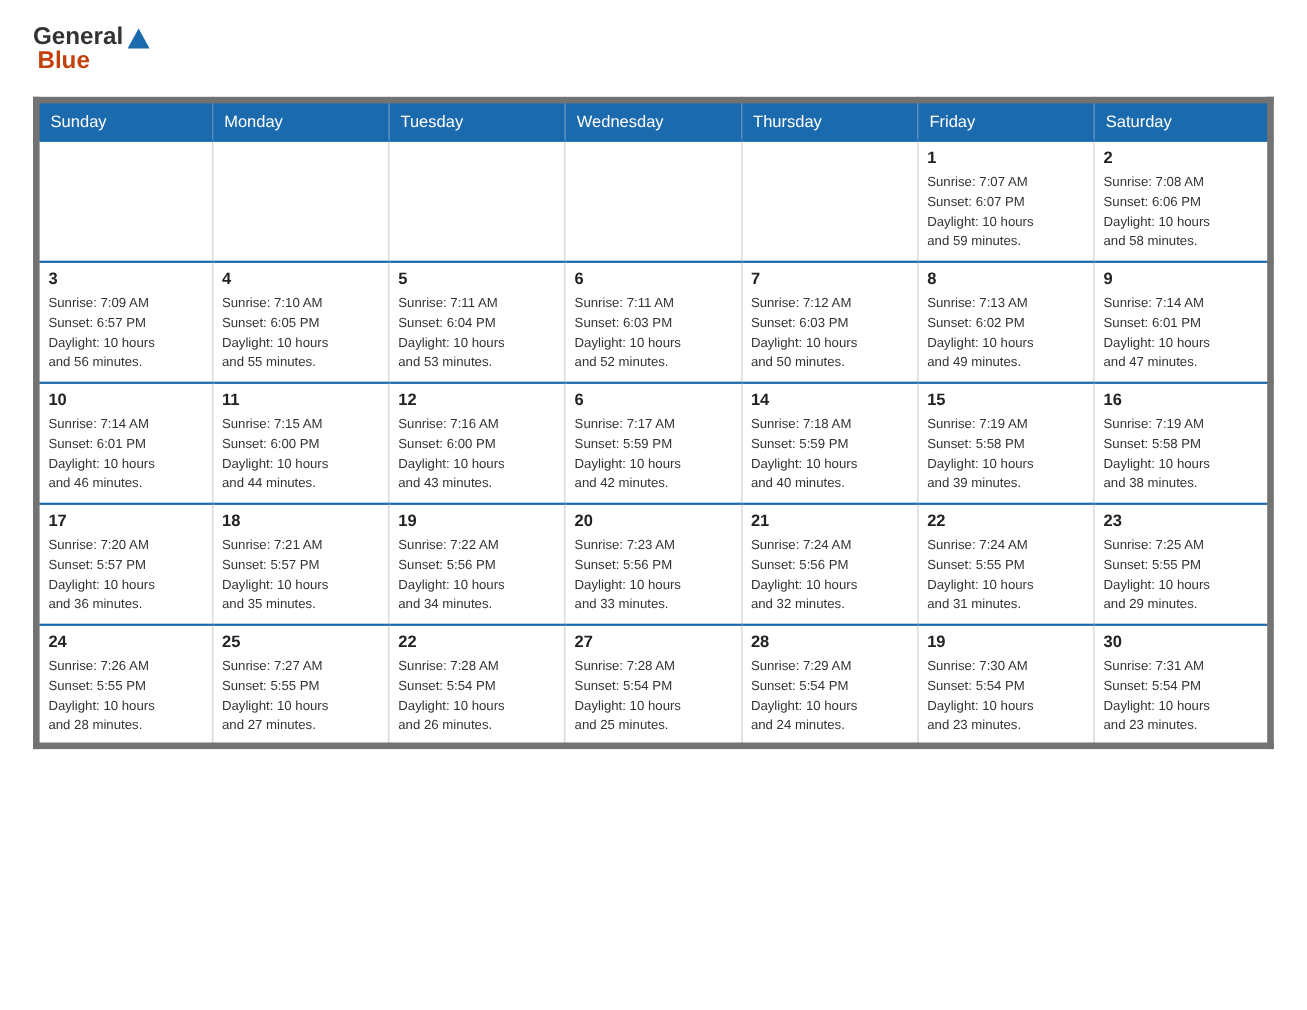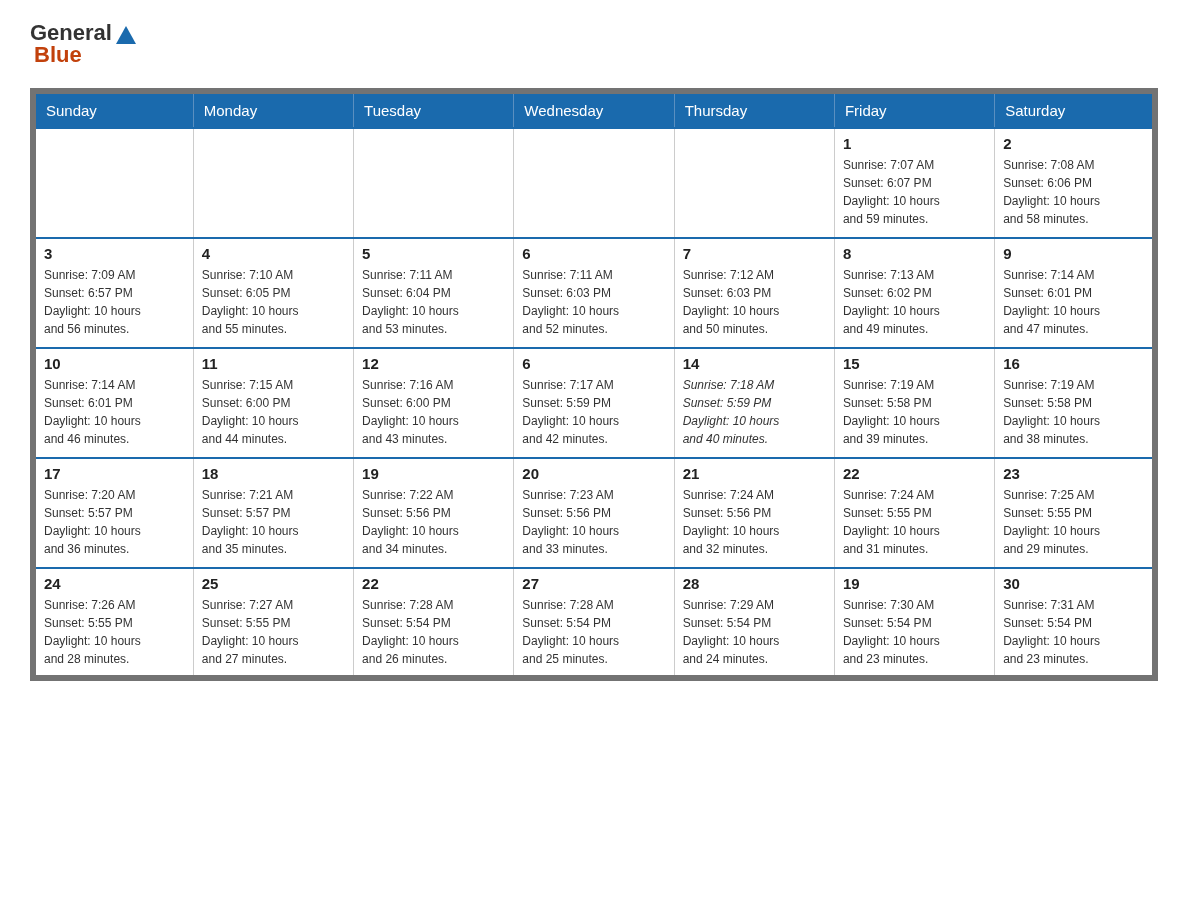--- a/index.html
+++ b/index.html
@@ -232,7 +232,7 @@
         </td>
         <td>
           <span class="day-number">14</span>
-          <div class="day-info" style="white-space: pre-line; font-style: italic;">Sunrise: 7:18 AM
+          <div class="day-info" style="white-space: pre-line;">Sunrise: 7:18 AM
 Sunset: 5:59 PM
 Daylight: 10 hours
 and 40 minutes.</div>

